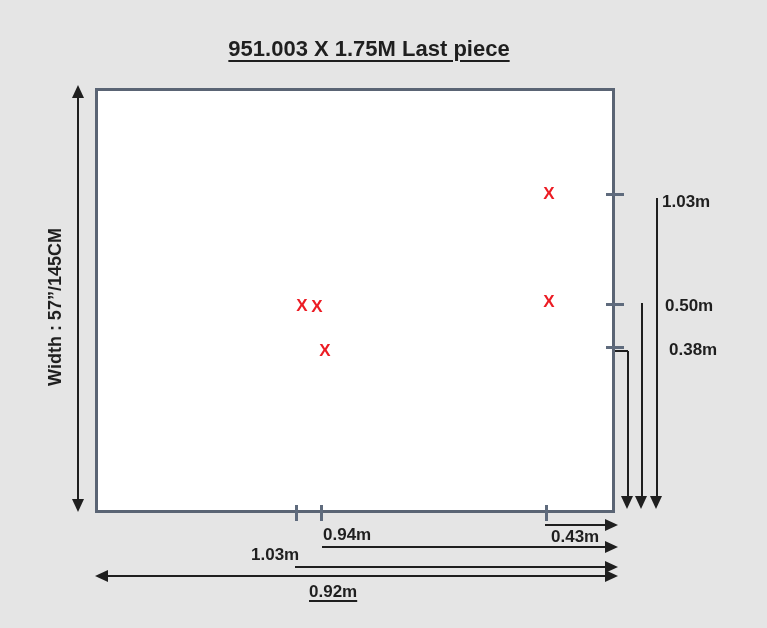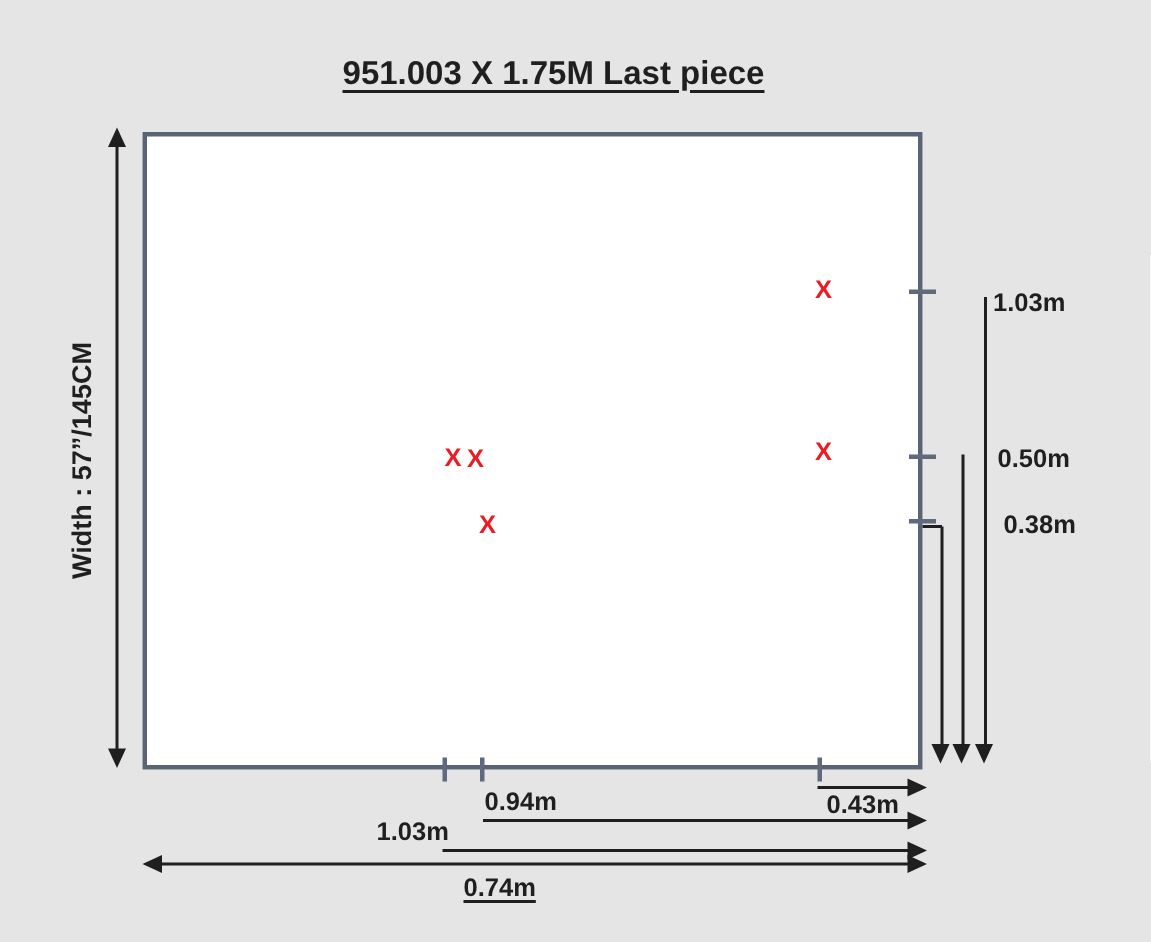--- a/index.html
+++ b/index.html
@@ -97,7 +97,7 @@
   <div class="hline" style="left:106px;top:575px;width:501px;"></div>
   <div class="ah ah-left" style="left:95px;top:570px;"></div>
   <div class="ah ah-right" style="left:605px;top:570px;"></div>
-  <div class="dim-label underlined" style="left:309px;top:582px;">0.74m</div>
+  <div class="dim-label underlined" style="left:309px;top:582px;">0.92m</div>
 
 </div>
 

